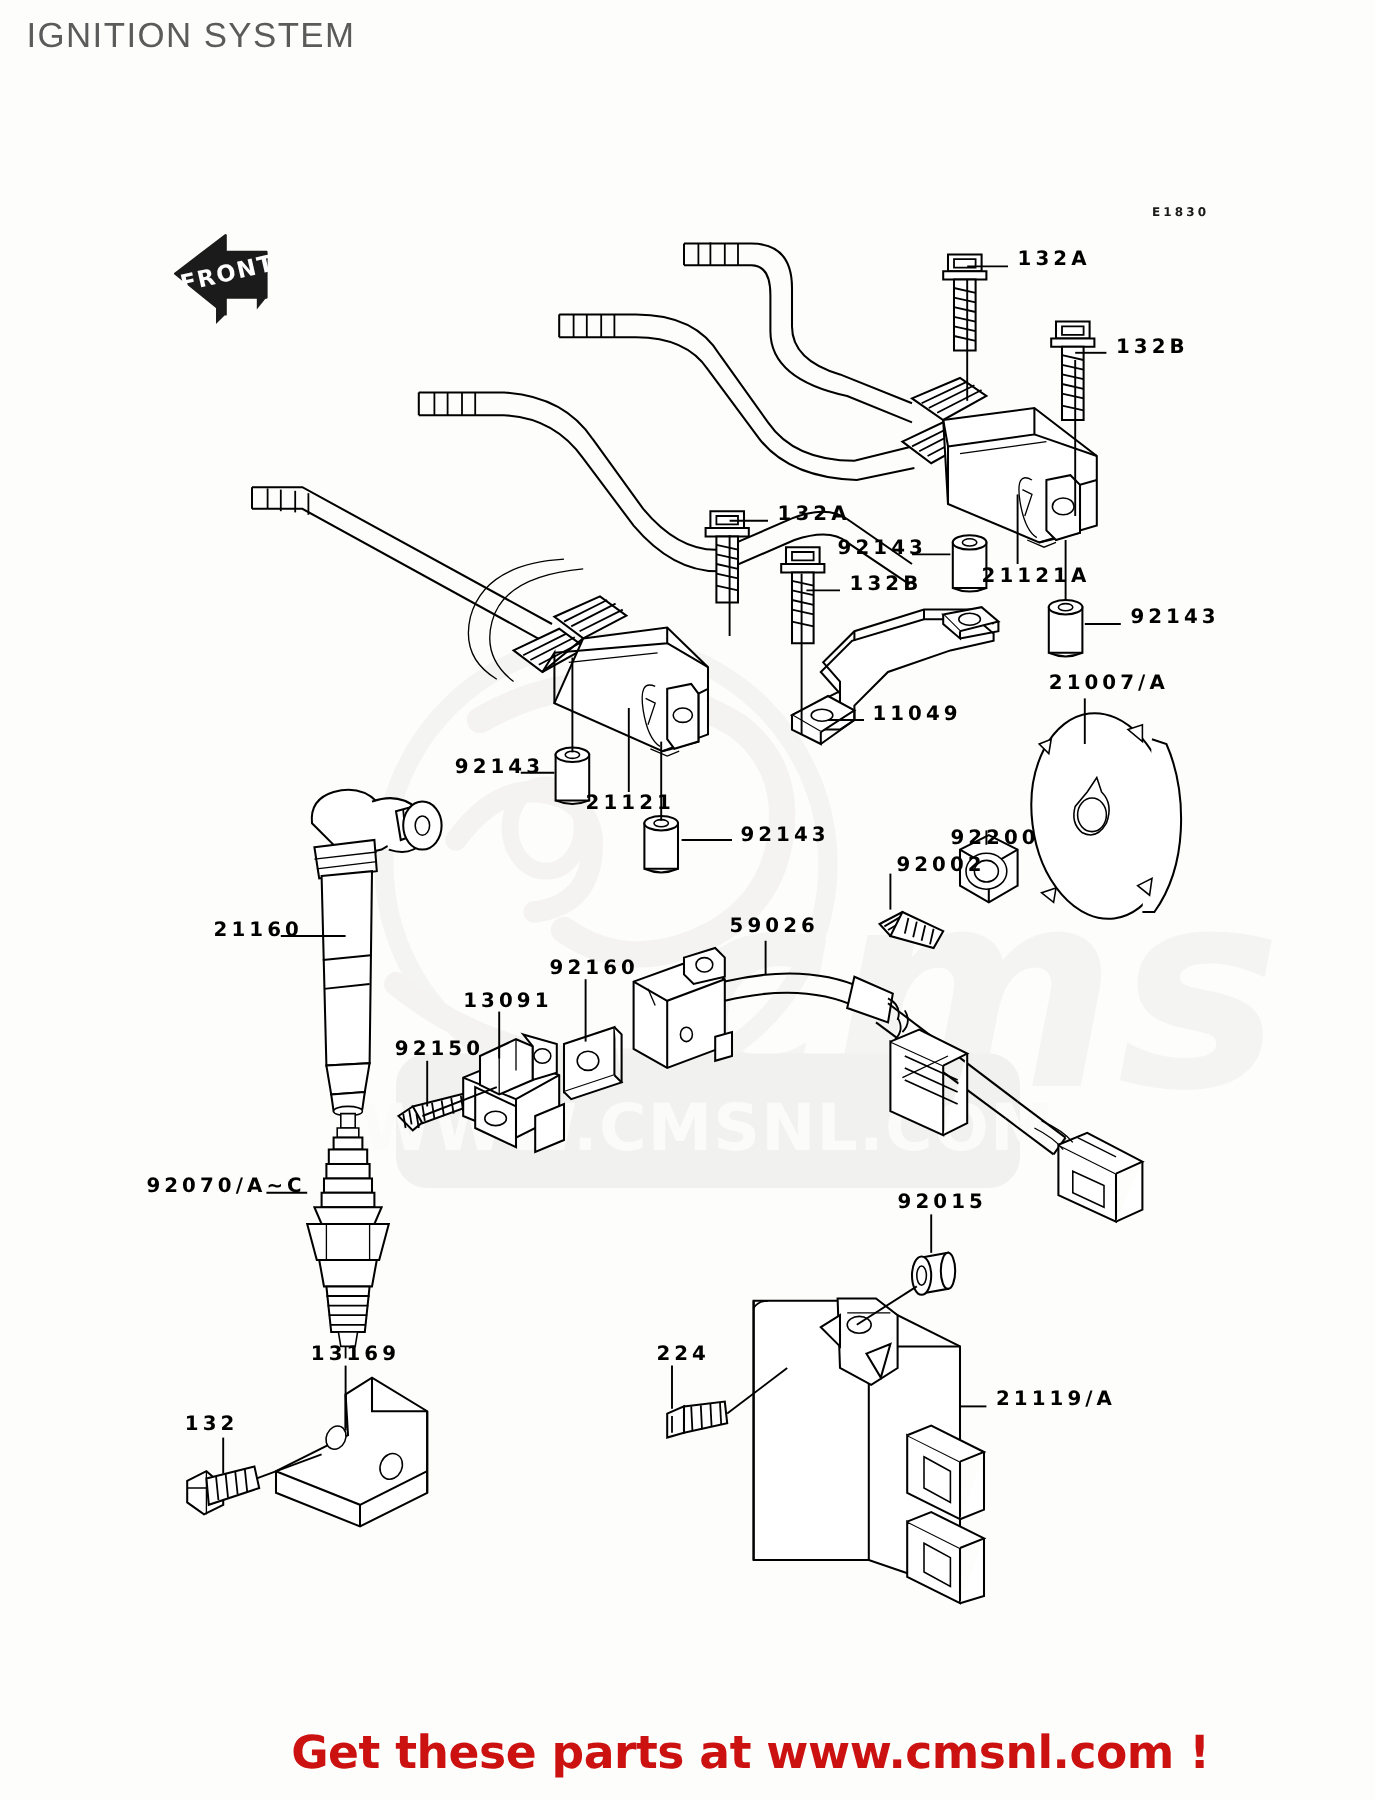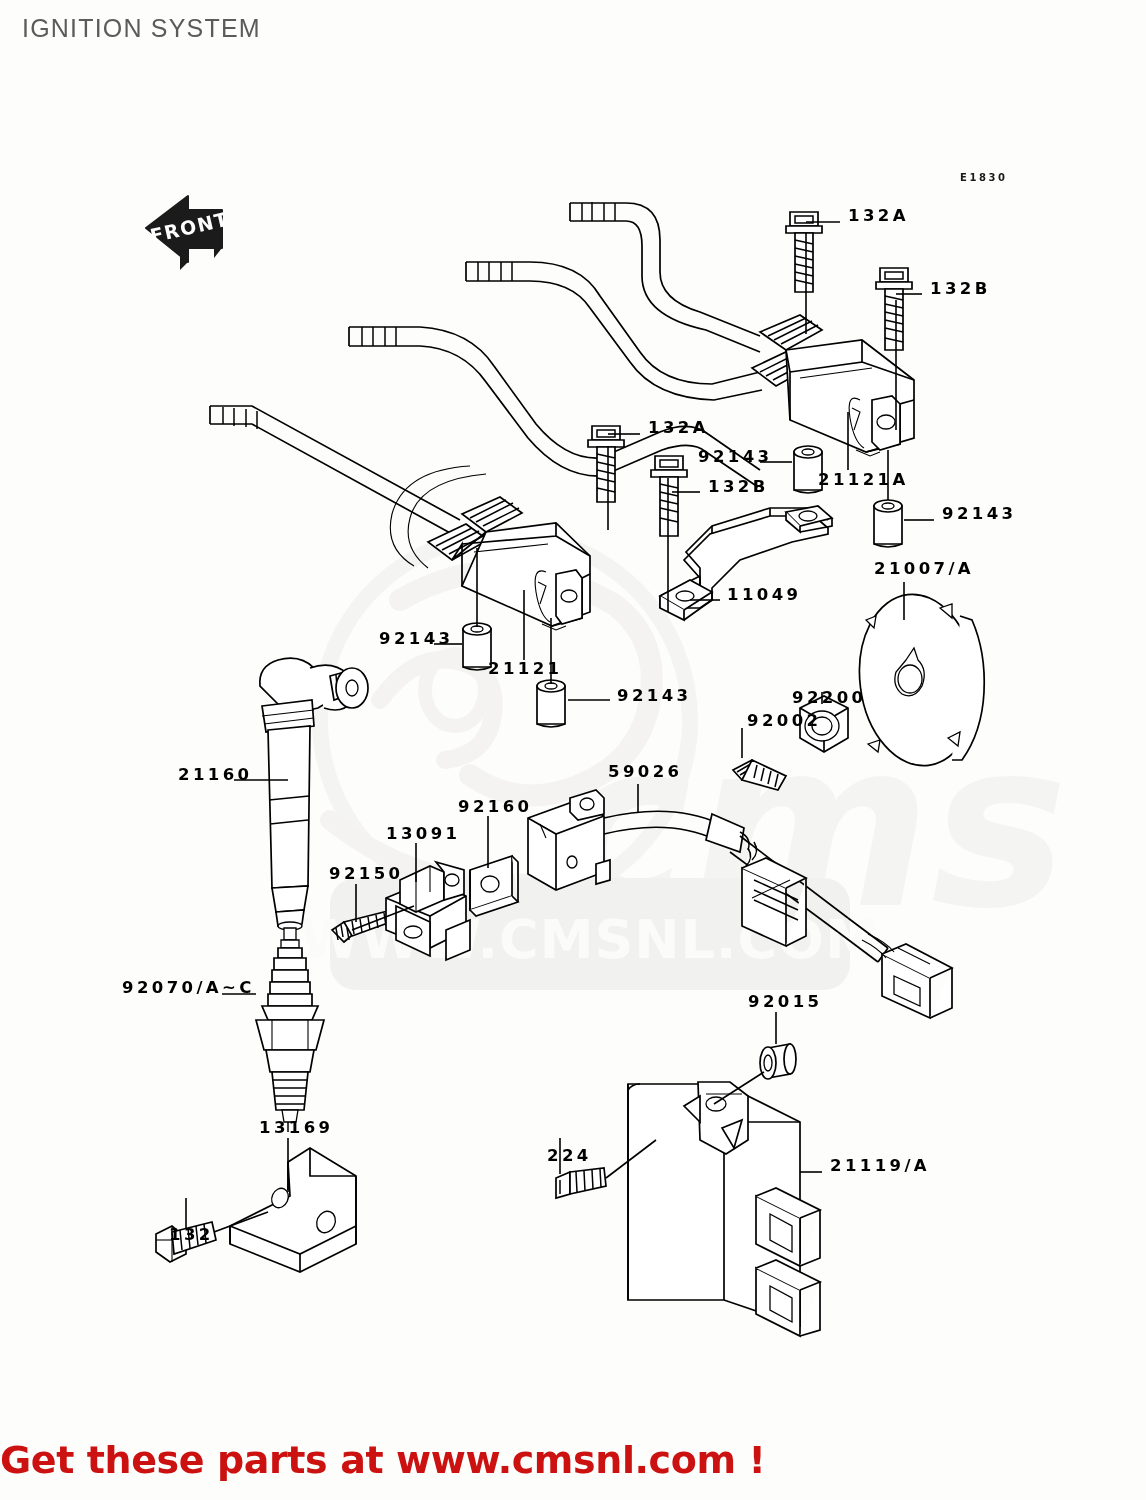--- a/index.html
+++ b/index.html
@@ -20,7 +20,7 @@
     left: 22px;
     top: 14px;
     font-family: "Liberation Sans", sans-serif;
-    font-size: 25px;
+    font-size: 29px;
     letter-spacing: 1.2px;
     color: #5b5b5b;
     white-space: nowrap;

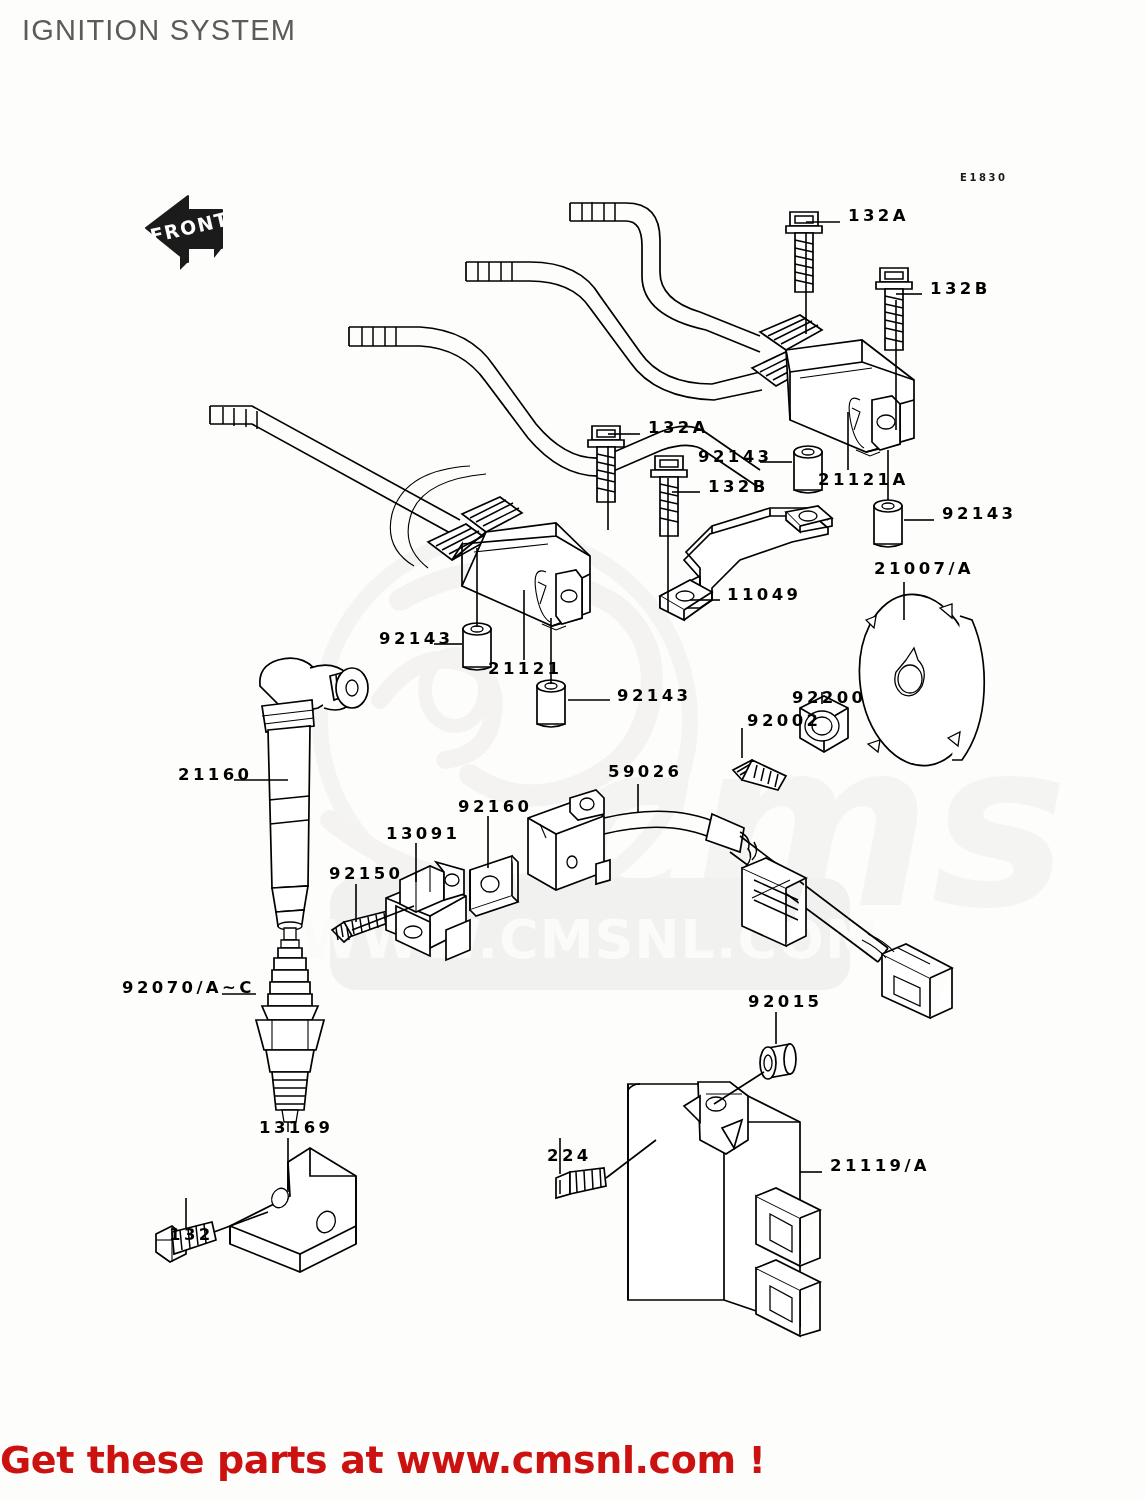--- a/index.html
+++ b/index.html
@@ -660,7 +660,7 @@
   <div class="label" style="left:748px; top:992px;">92015</div>
   <div class="label" style="left:259px; top:1118px;">13169</div>
   <div class="label" style="left:830px; top:1156px;">21119/A</div>
-  <div class="label" style="left:547px; top:1118px;margin-top:28px;">224</div>
+  <div class="label" style="left:547px; top:1118px;">224</div>
   <div class="label" style="left:169px; top:1177px;margin-top:48px;">132</div>
 
   <div id="footer-cta">Get these parts at www.cmsnl.com !</div>

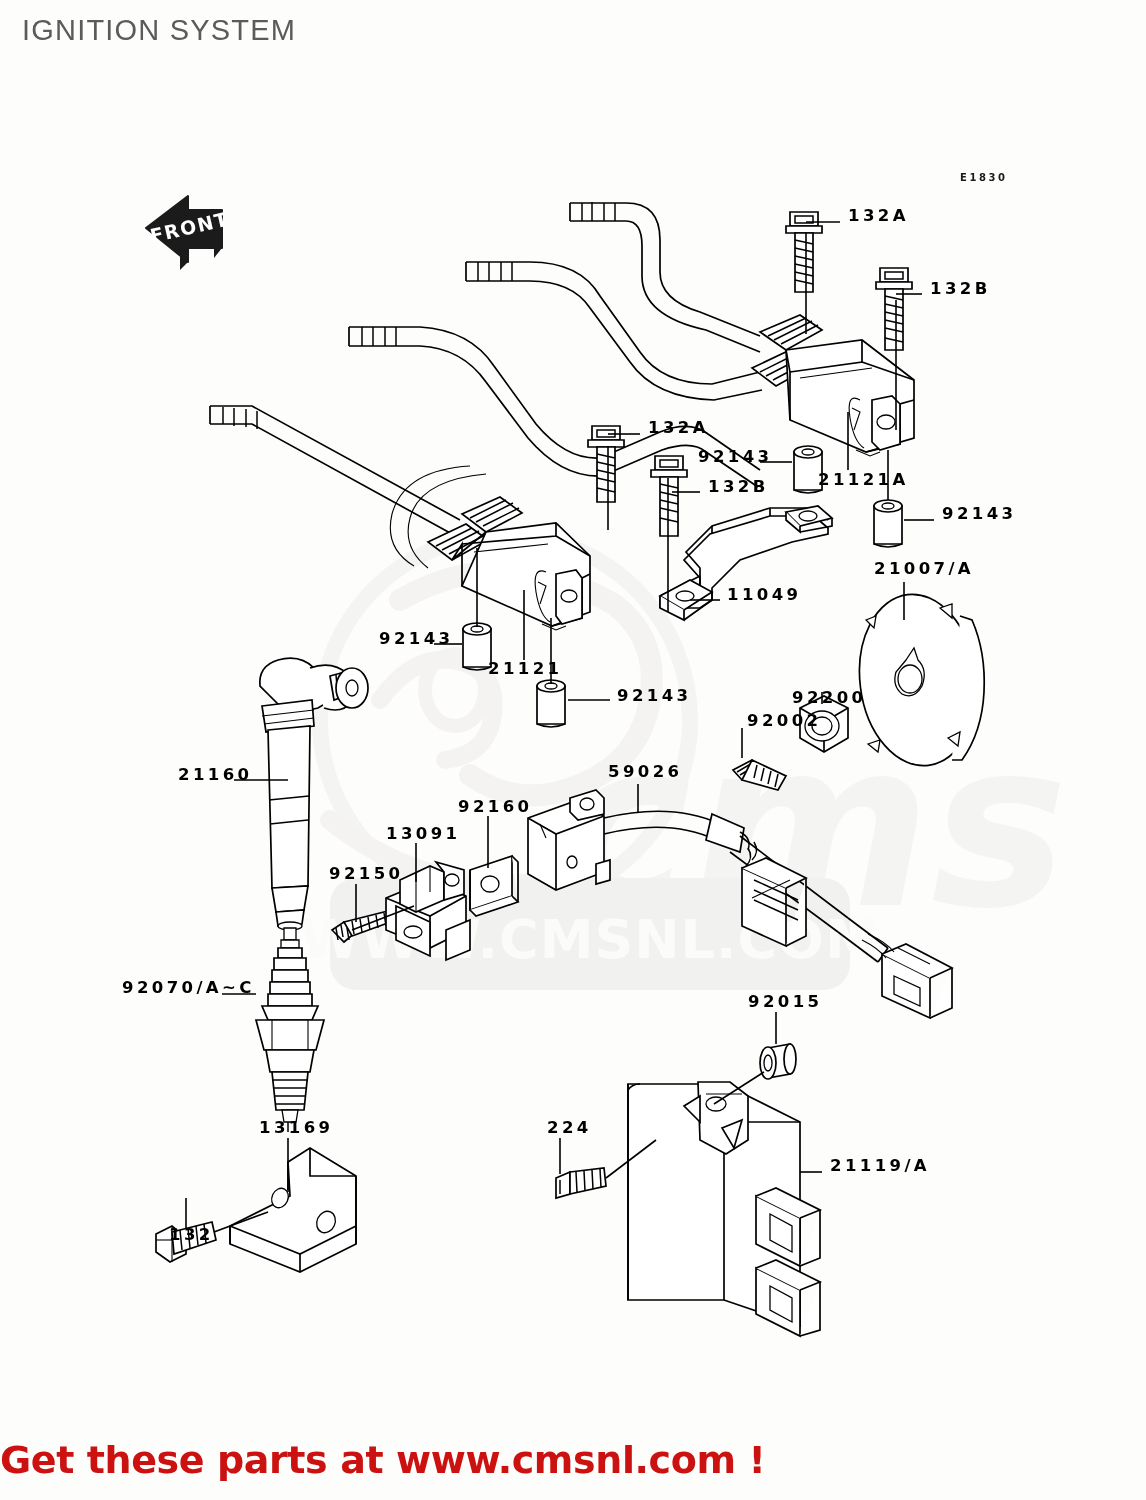--- a/index.html
+++ b/index.html
@@ -661,7 +661,7 @@
   <div class="label" style="left:259px; top:1118px;">13169</div>
   <div class="label" style="left:830px; top:1156px;">21119/A</div>
   <div class="label" style="left:547px; top:1118px;">224</div>
-  <div class="label" style="left:169px; top:1177px;margin-top:48px;">132</div>
+  <div class="label" style="left:154px; top:1177px;">132</div>
 
   <div id="footer-cta">Get these parts at www.cmsnl.com !</div>
 

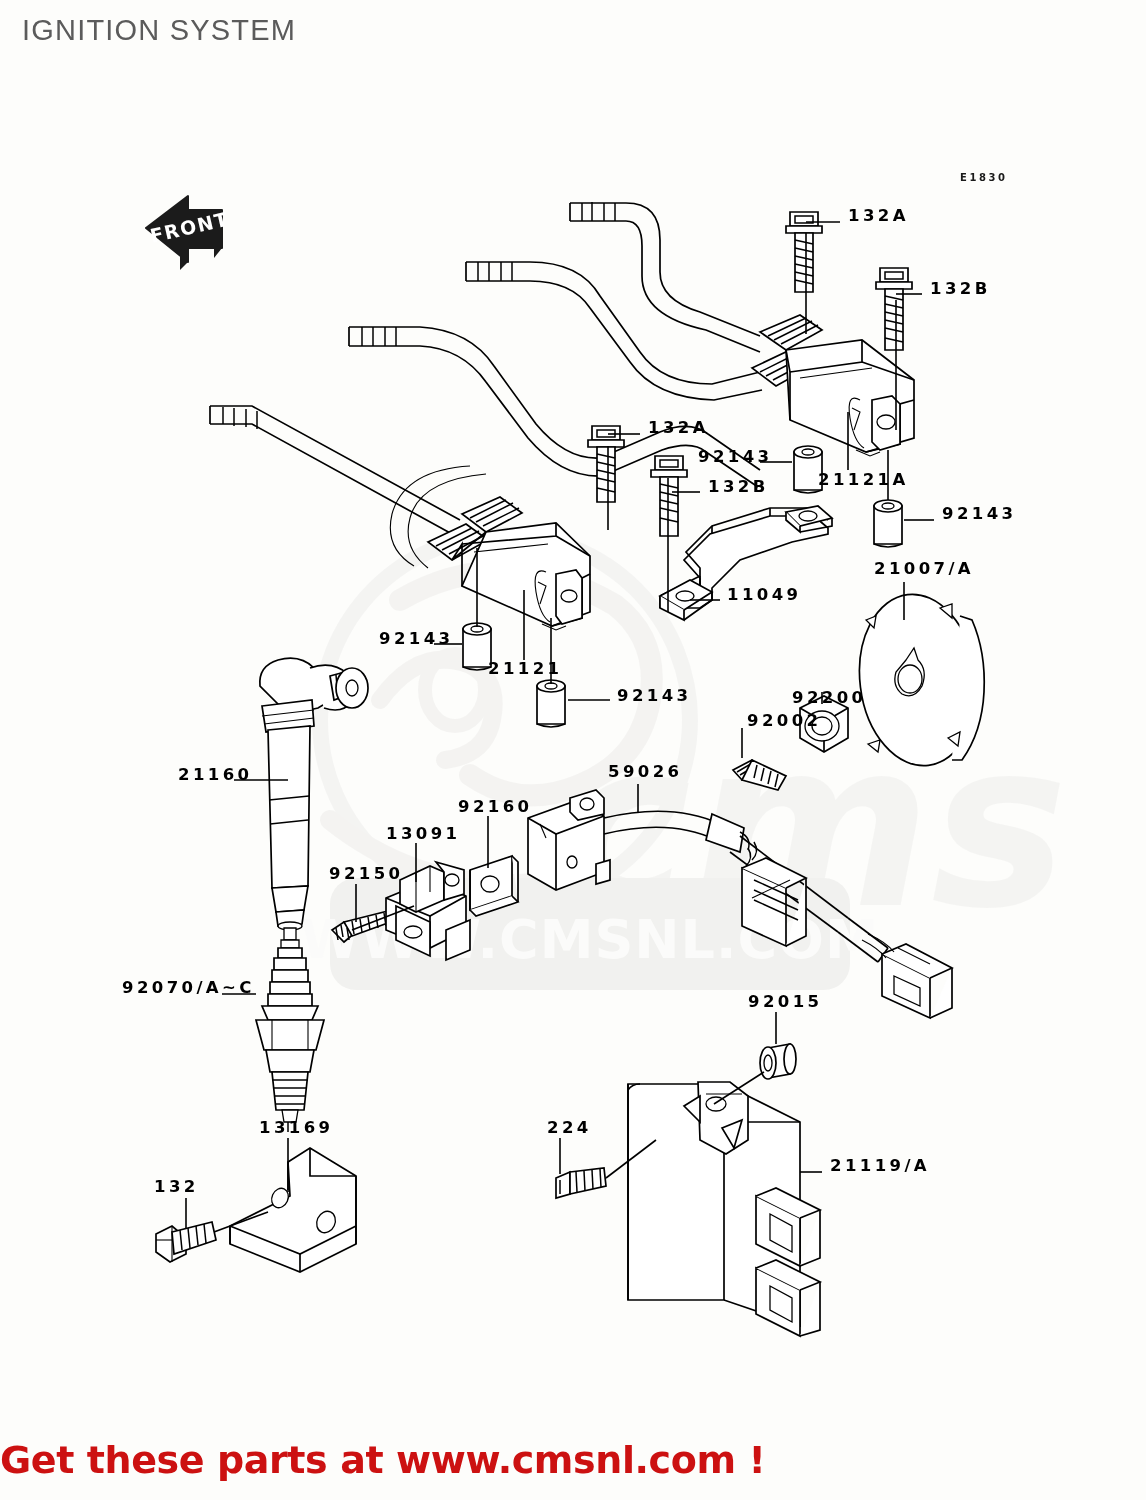--- a/index.html
+++ b/index.html
@@ -40,7 +40,7 @@
     left: 0;
     top: 1438px;
     width: 1008px;
-    text-align: left;
+    text-align: right;
     font-family: "DejaVu Sans", sans-serif;
     font-size: 38px;
     font-weight: bold;

